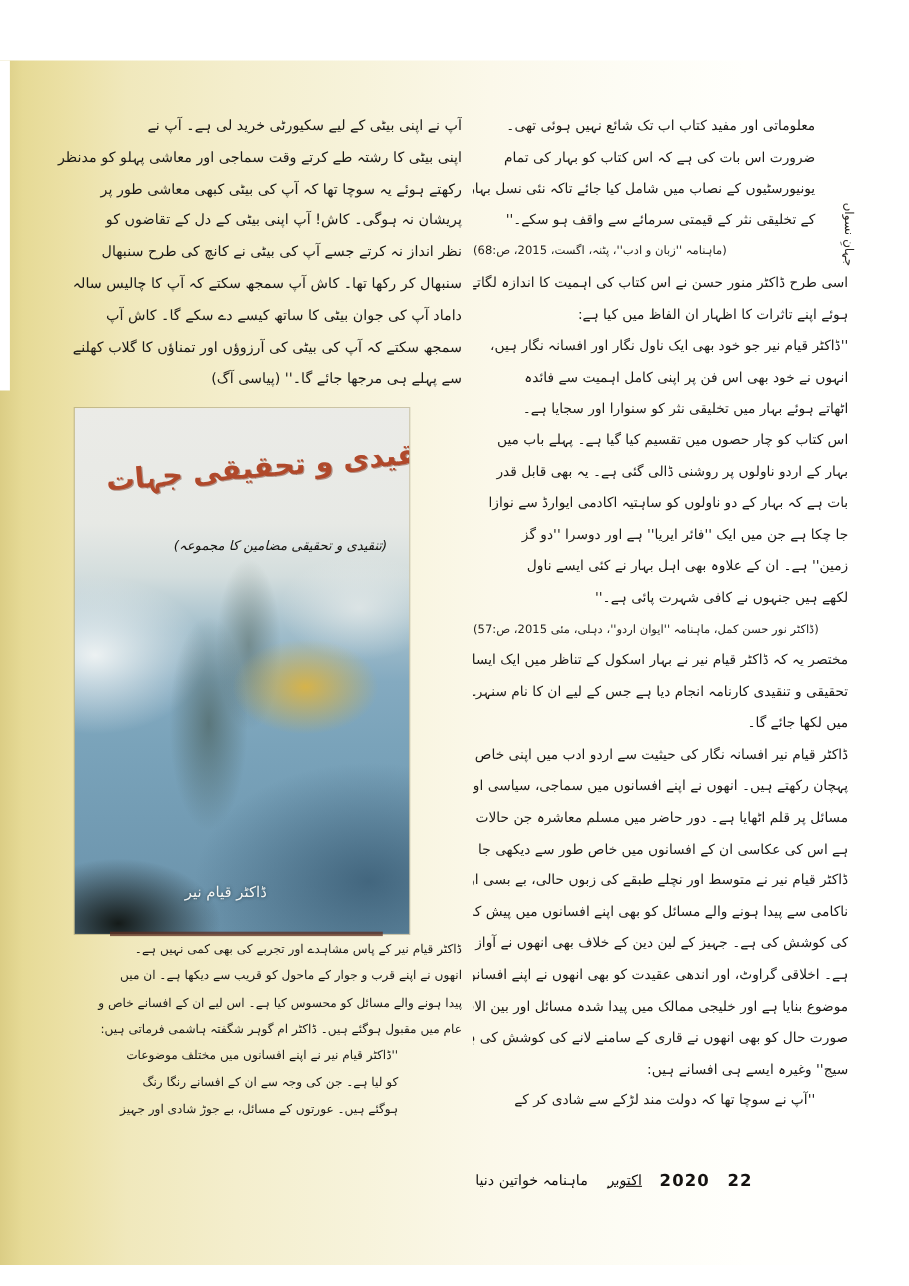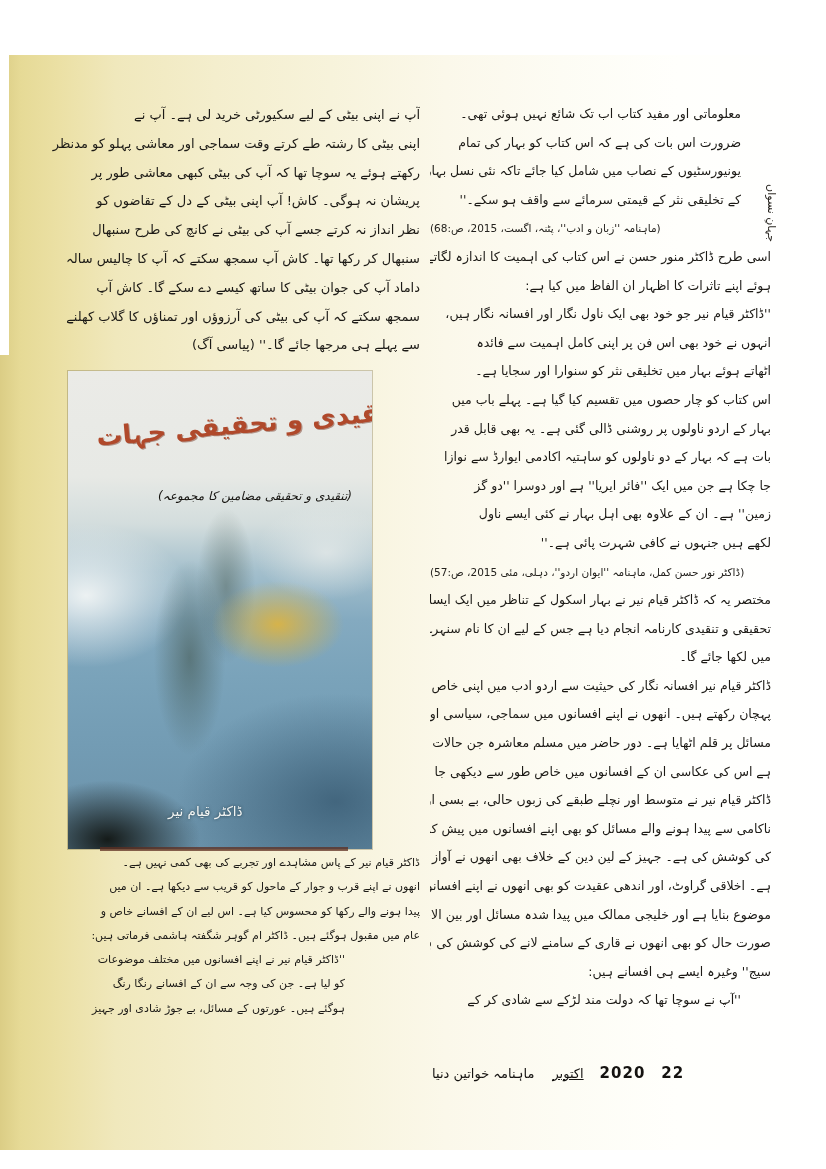--- a/index.html
+++ b/index.html
@@ -85,7 +85,7 @@
 <div class="col left-bottom">
     <div class="tline">ڈاکٹر قیام نیر کے پاس مشاہدے اور تجربے کی بھی کمی نہیں ہے۔</div>
     <div class="tline">انھوں نے اپنے قرب و جوار کے ماحول کو قریب سے دیکھا ہے۔ ان میں</div>
-    <div class="tline">پیدا ہونے والے رکھا کو محسوس کیا ہے۔ اس لیے ان کے افسانے خاص و</div>
+    <div class="tline">پیدا ہونے والے مسائل کو محسوس کیا ہے۔ اس لیے ان کے افسانے خاص و</div>
     <div class="tline">عام میں مقبول ہوگئے ہیں۔ ڈاکٹر ام گوہر شگفتہ ہاشمی فرماتی ہیں:</div>
     <div class="tline indent2">''ڈاکٹر قیام نیر نے اپنے افسانوں میں مختلف موضوعات</div>
     <div class="tline indent2">کو لیا ہے۔ جن کی وجہ سے ان کے افسانے رنگا رنگ</div>

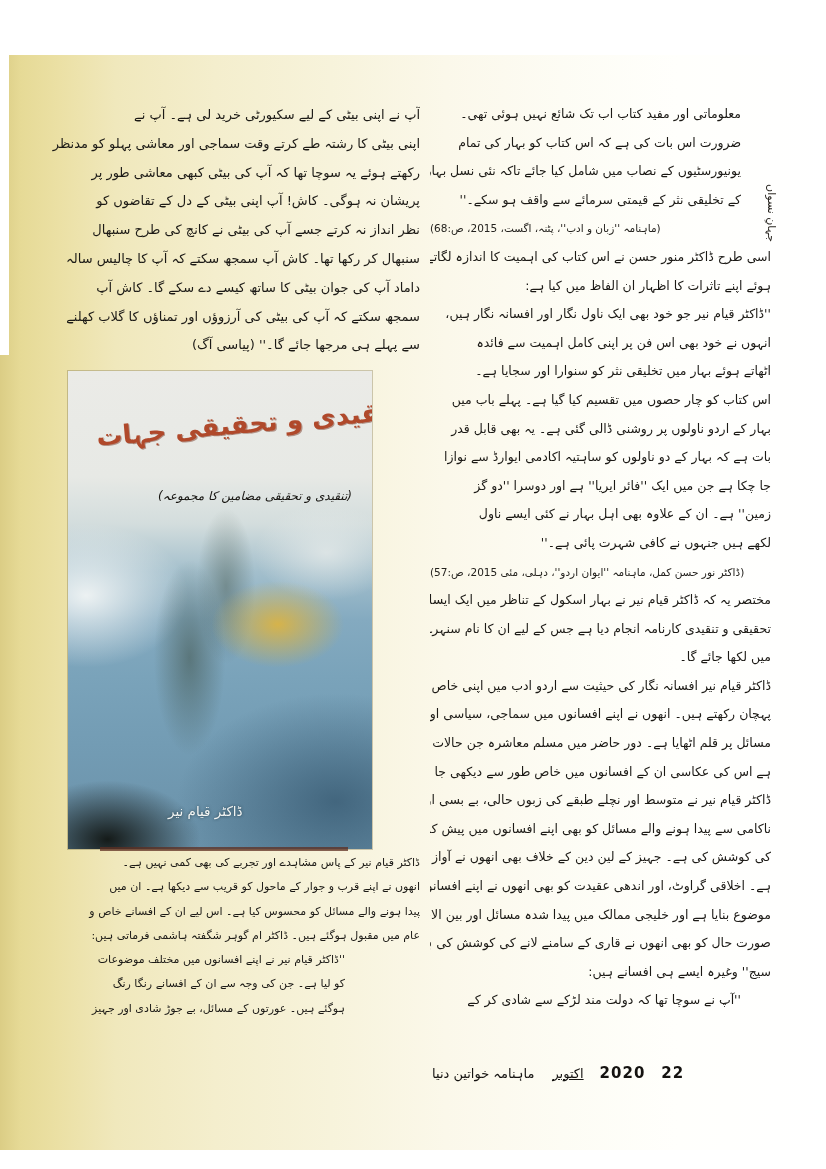--- a/index.html
+++ b/index.html
@@ -20,7 +20,7 @@
   .left-intro .tline{line-height:28.8px;}
   .left-bottom .tline{line-height:24.3px;}
   .indent{margin-right:30px;margin-left:28px;}
-  .indent2{margin-right:75px;}
+  .indent2{margin-right:58px;}
   .citation{font-size:10.5px;text-align:left;color:#24221e;}
   
   .cover{position:absolute;left:68px;top:371px;width:304px;height:478px;overflow:hidden;

